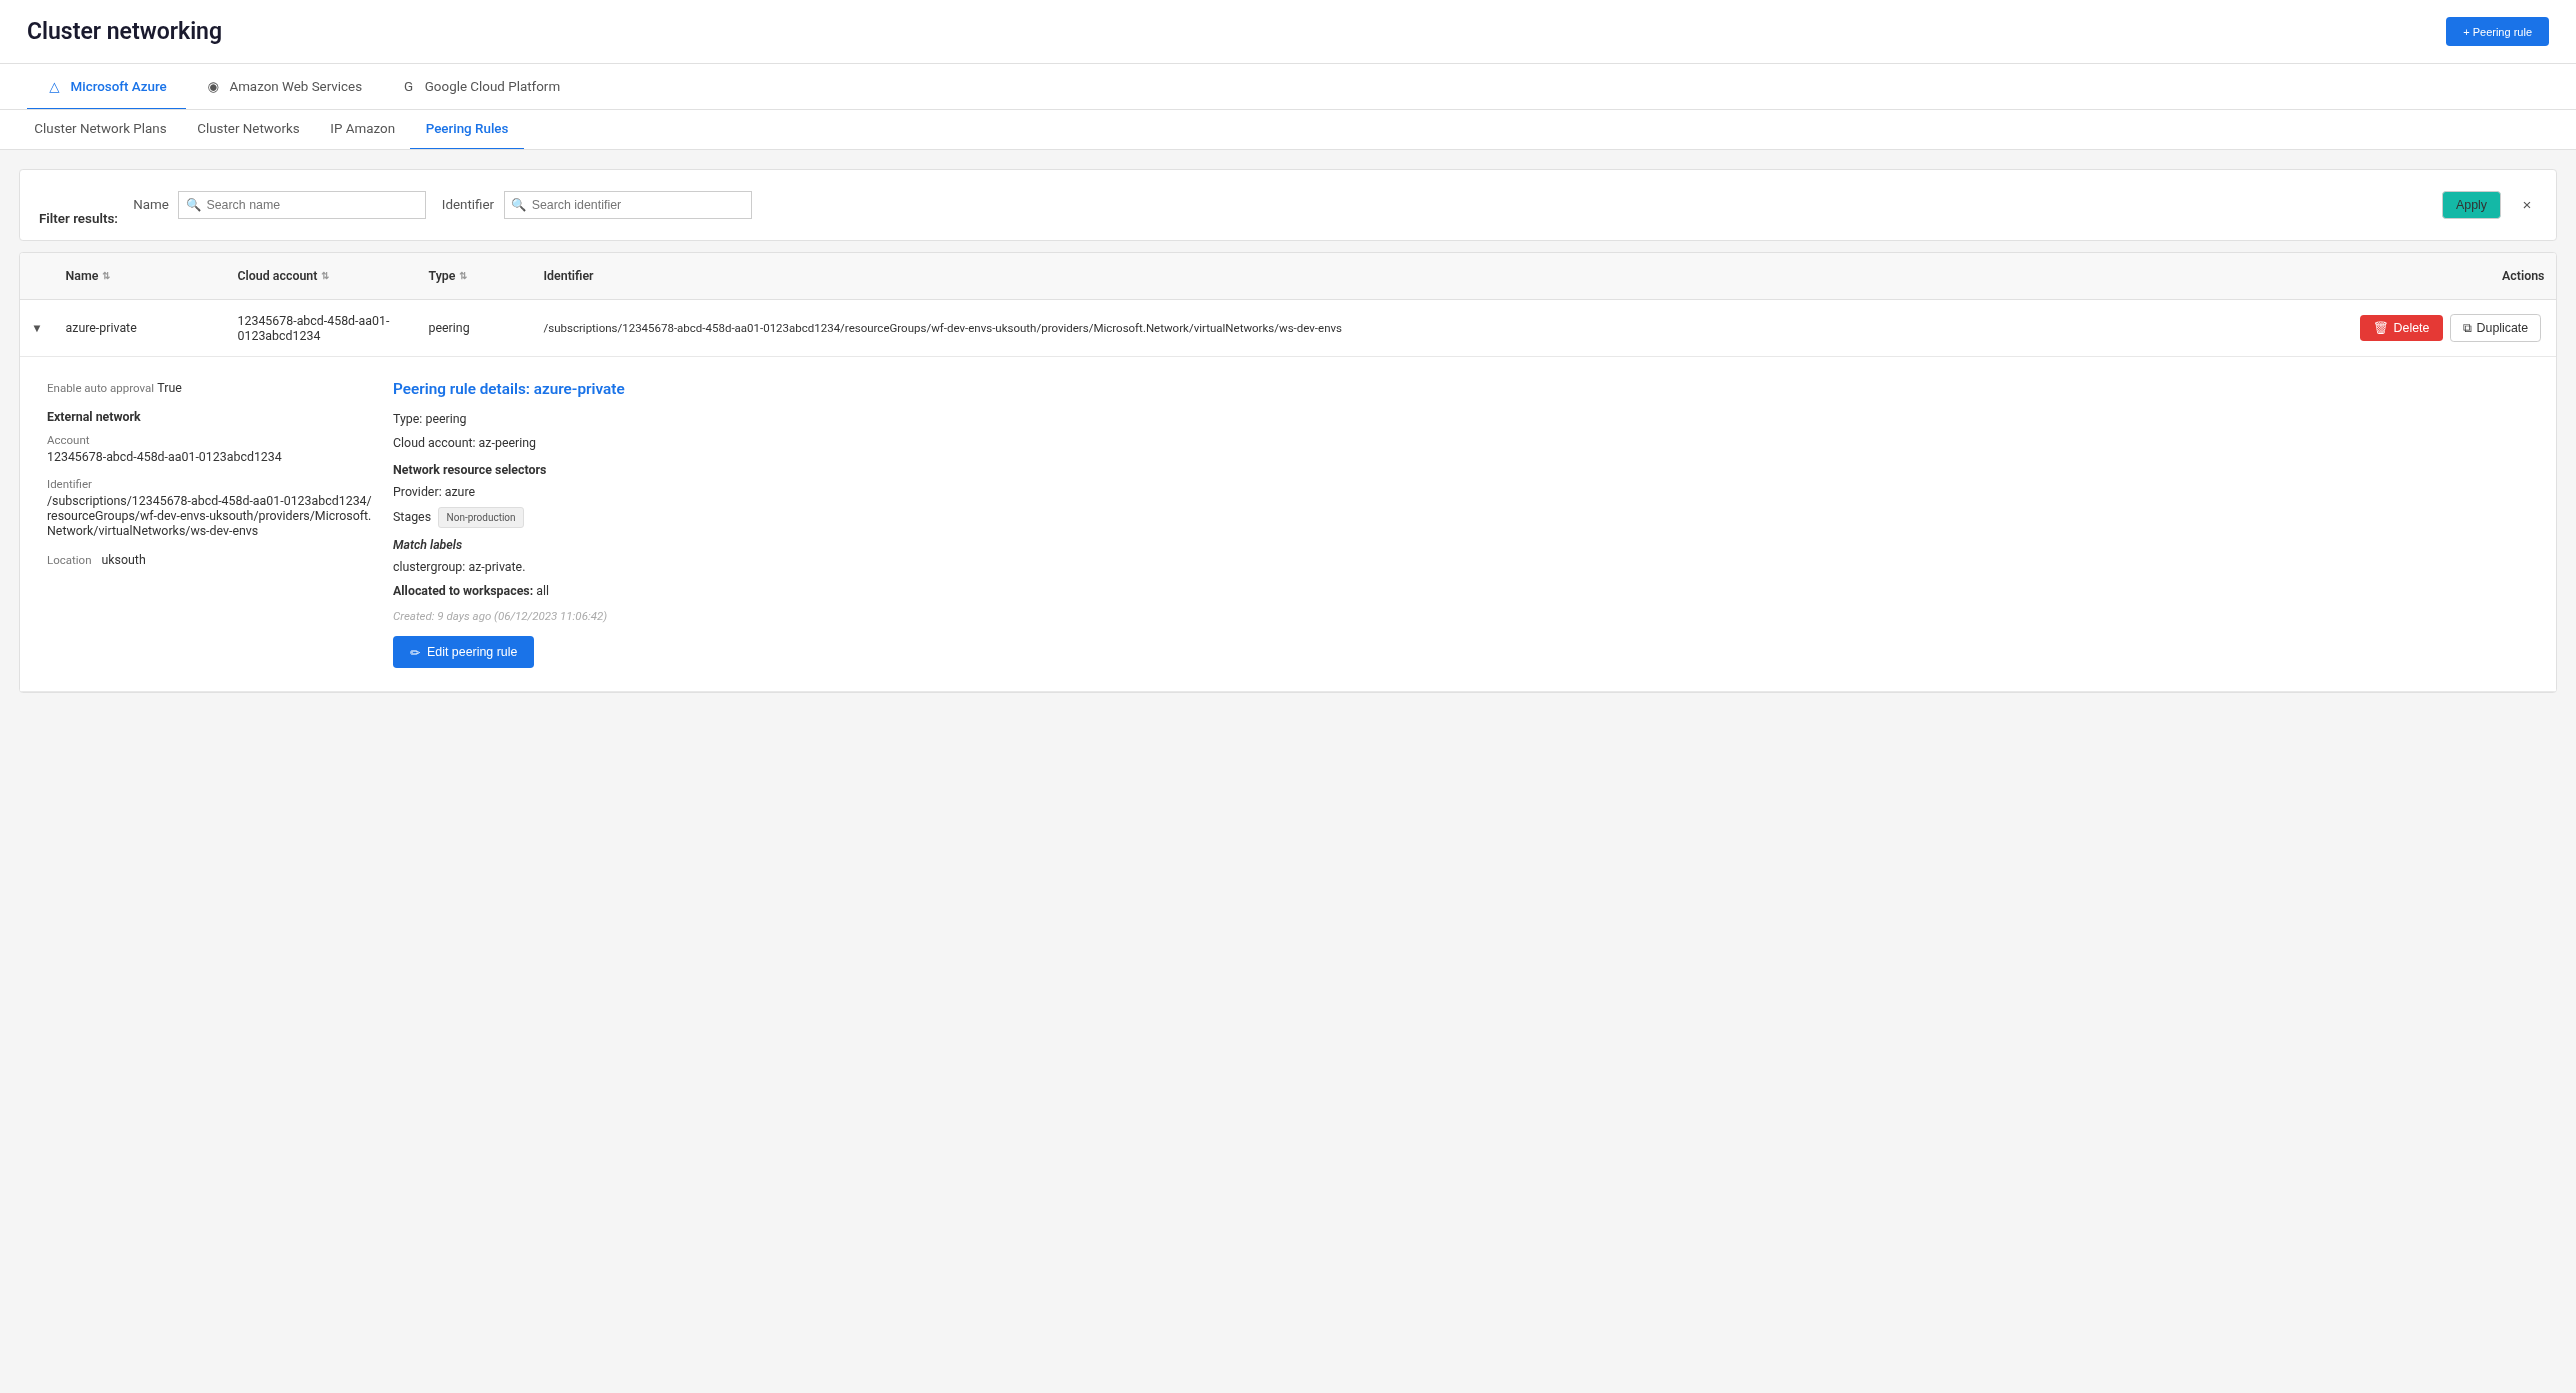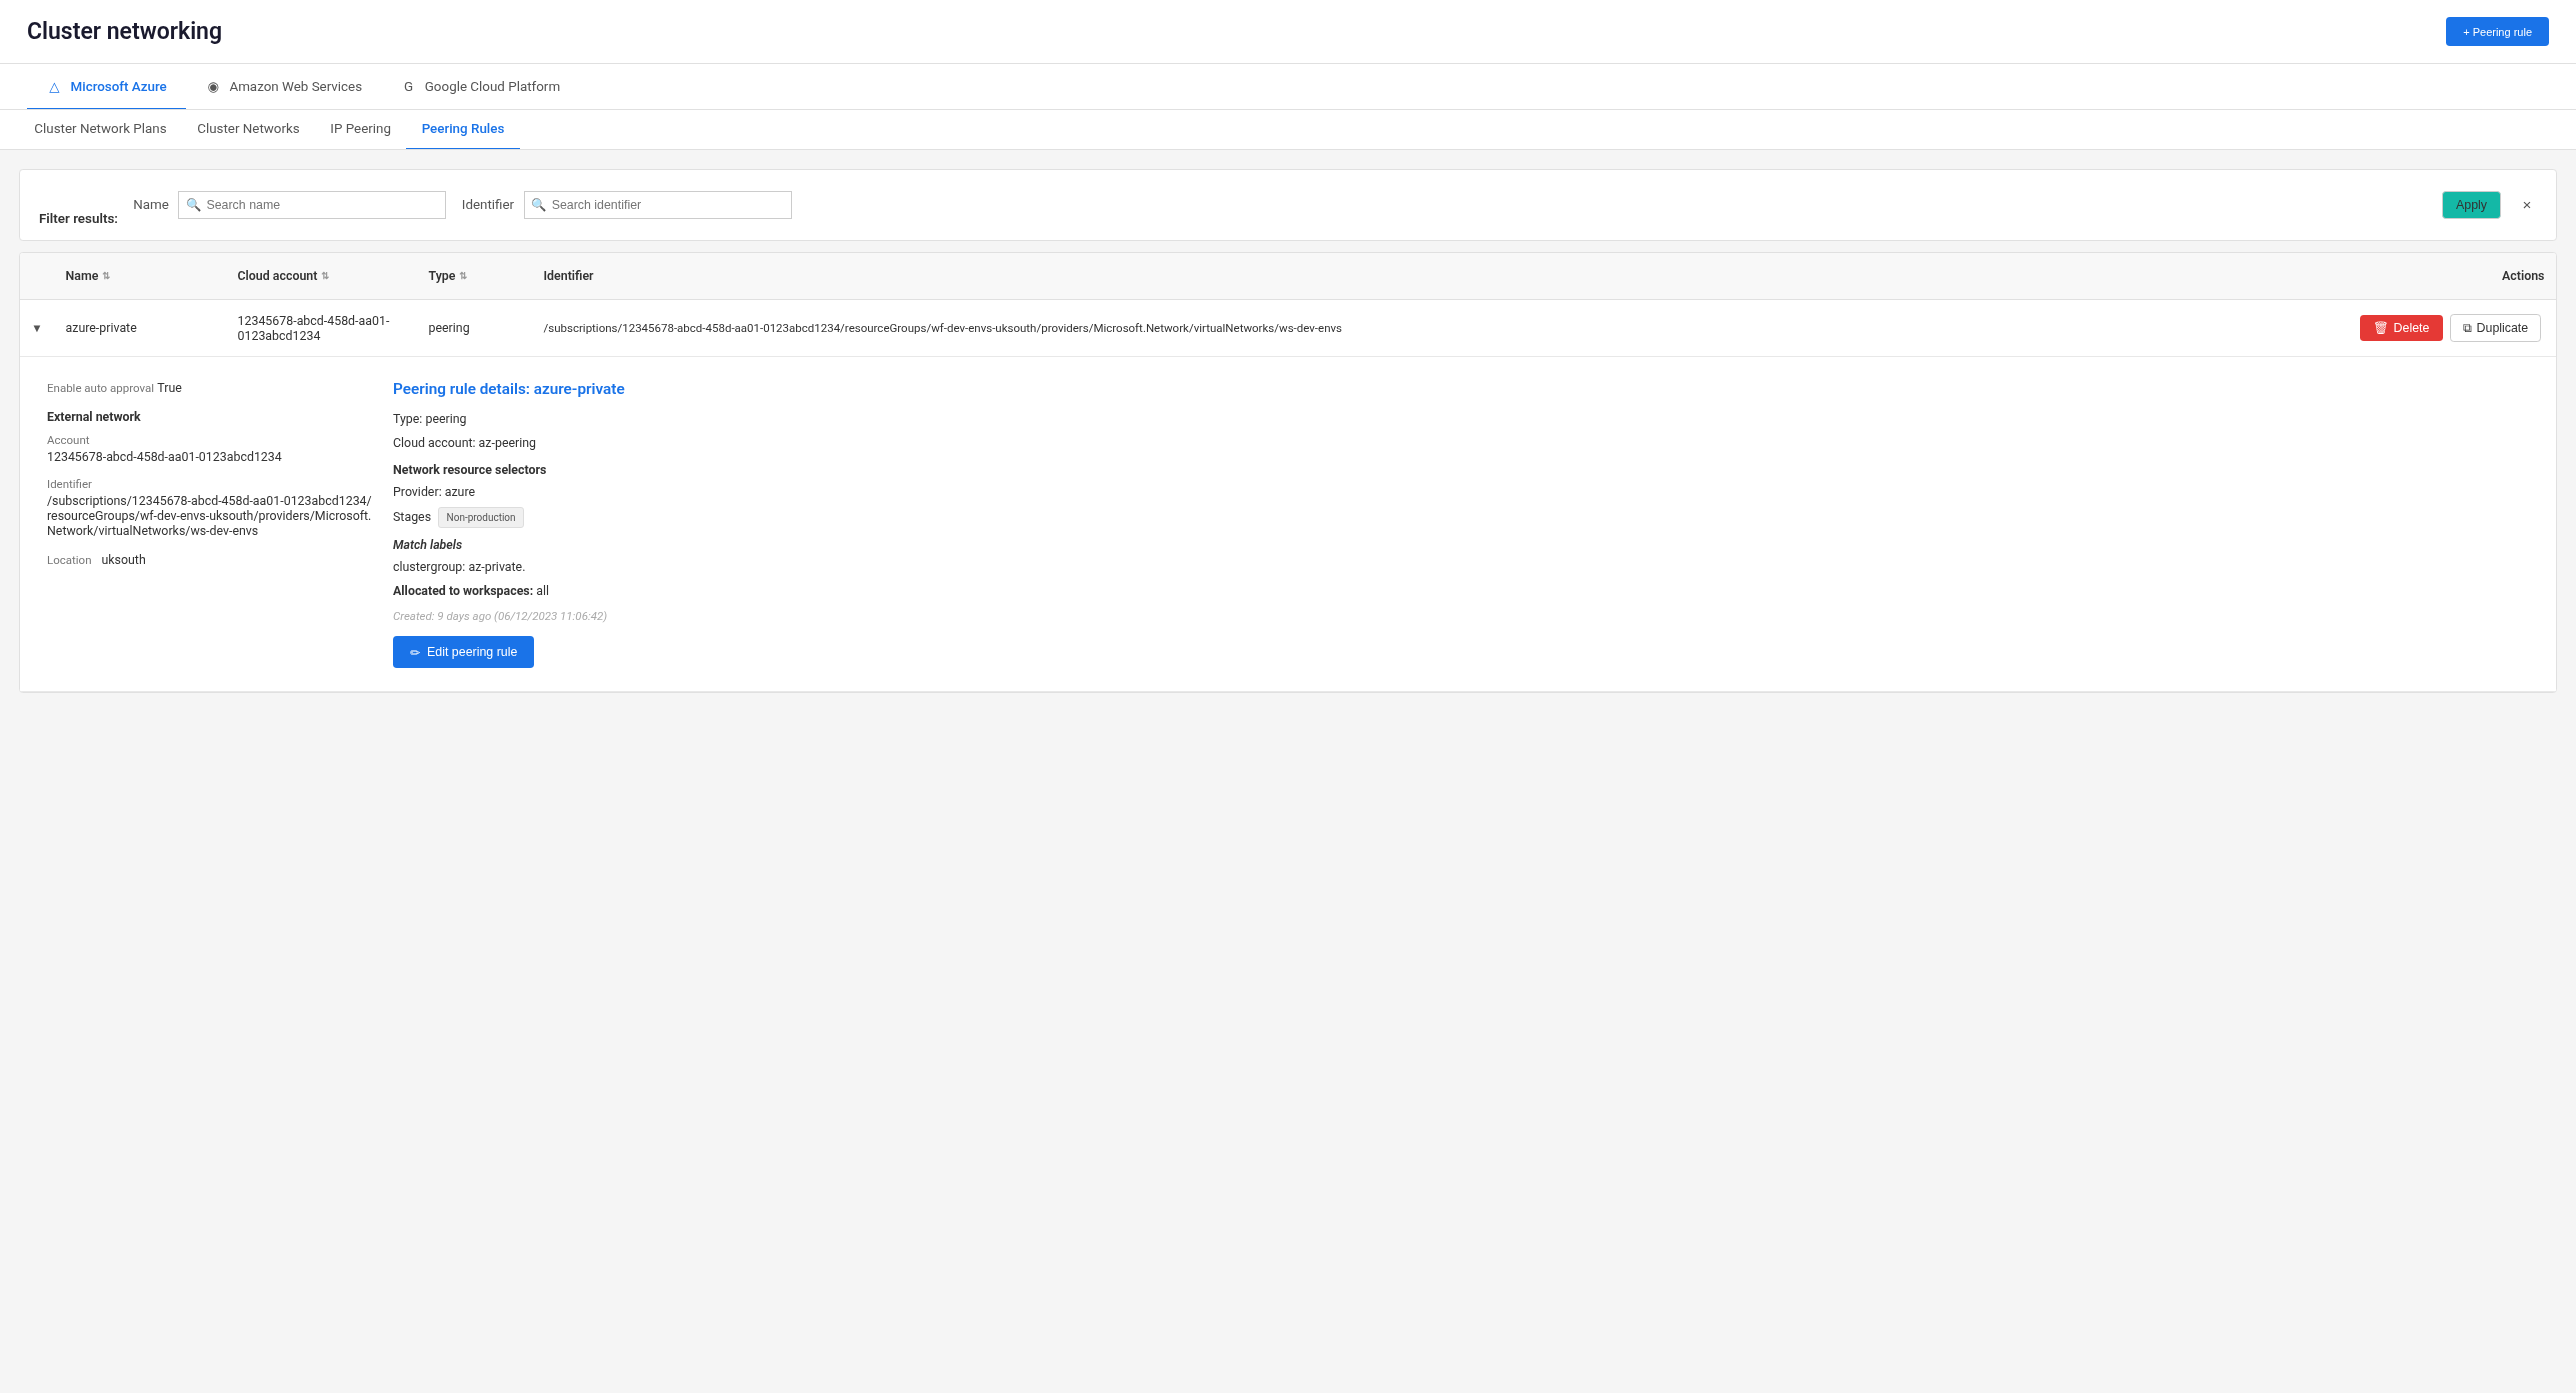--- a/index.html
+++ b/index.html
@@ -353,7 +353,7 @@
 <div class="sub-tabs">
   <a class="sub-tab">Cluster Network Plans</a>
   <a class="sub-tab">Cluster Networks</a>
-  <a class="sub-tab">IP Peering</a>
+  <a class="sub-tab">IP Amazon</a>
   <a class="sub-tab active">Peering Rules</a>
 </div>
 

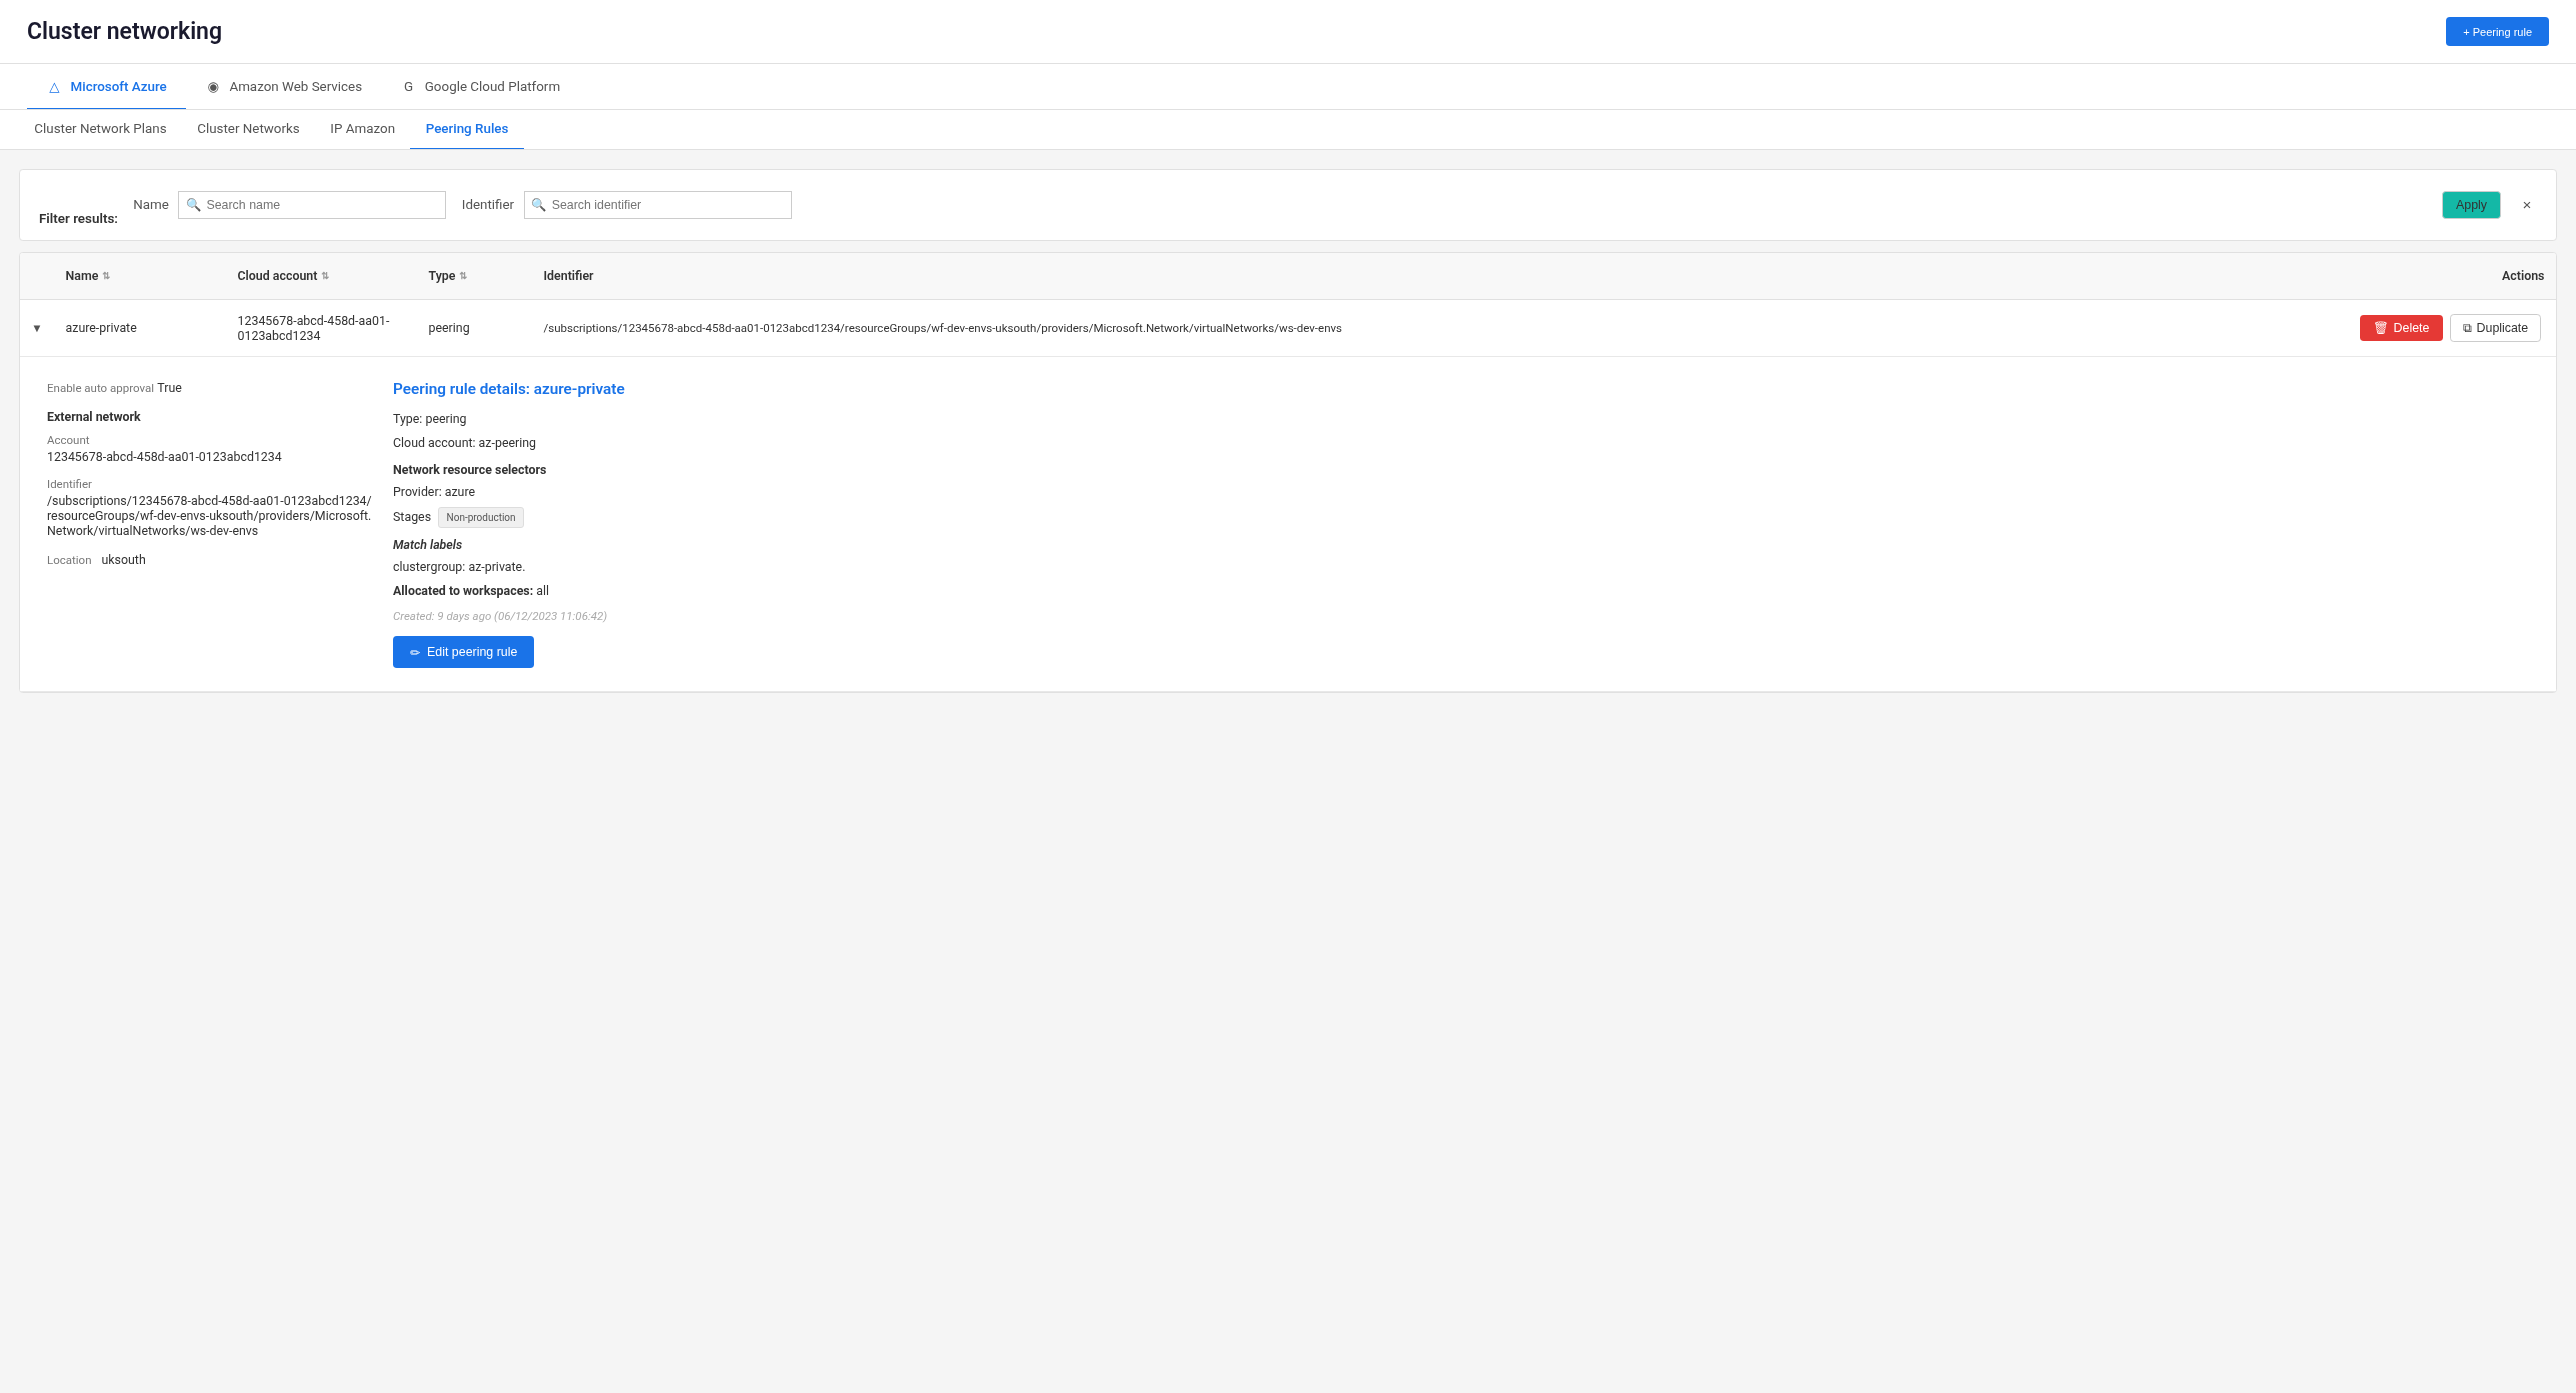--- a/index.html
+++ b/index.html
@@ -135,7 +135,7 @@
       padding: 5.7px 9.5px 5.7px 27px;
       font-size: 12.4px;
       color: #0f766e;
-      width: 268px;
+      width: 248px;
       outline: none;
     }
     .filter-spacer { flex: 1; }

